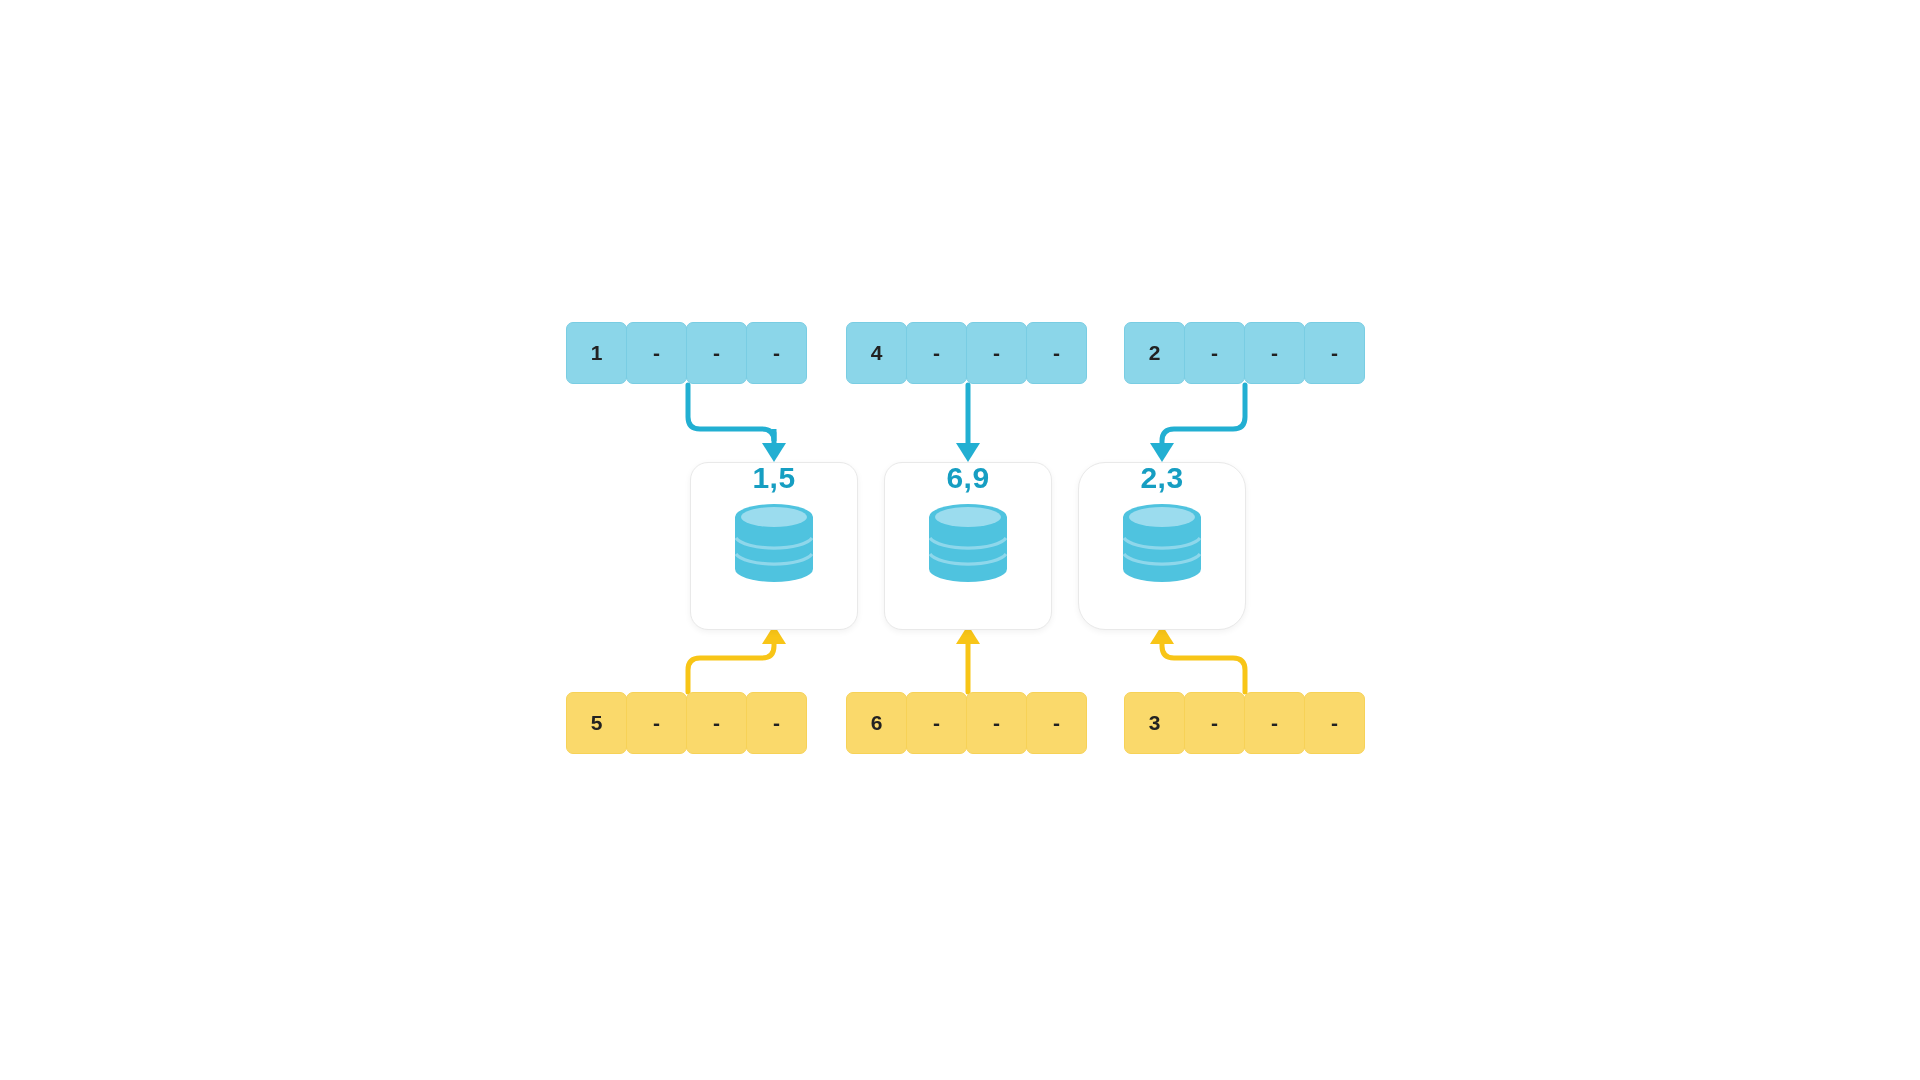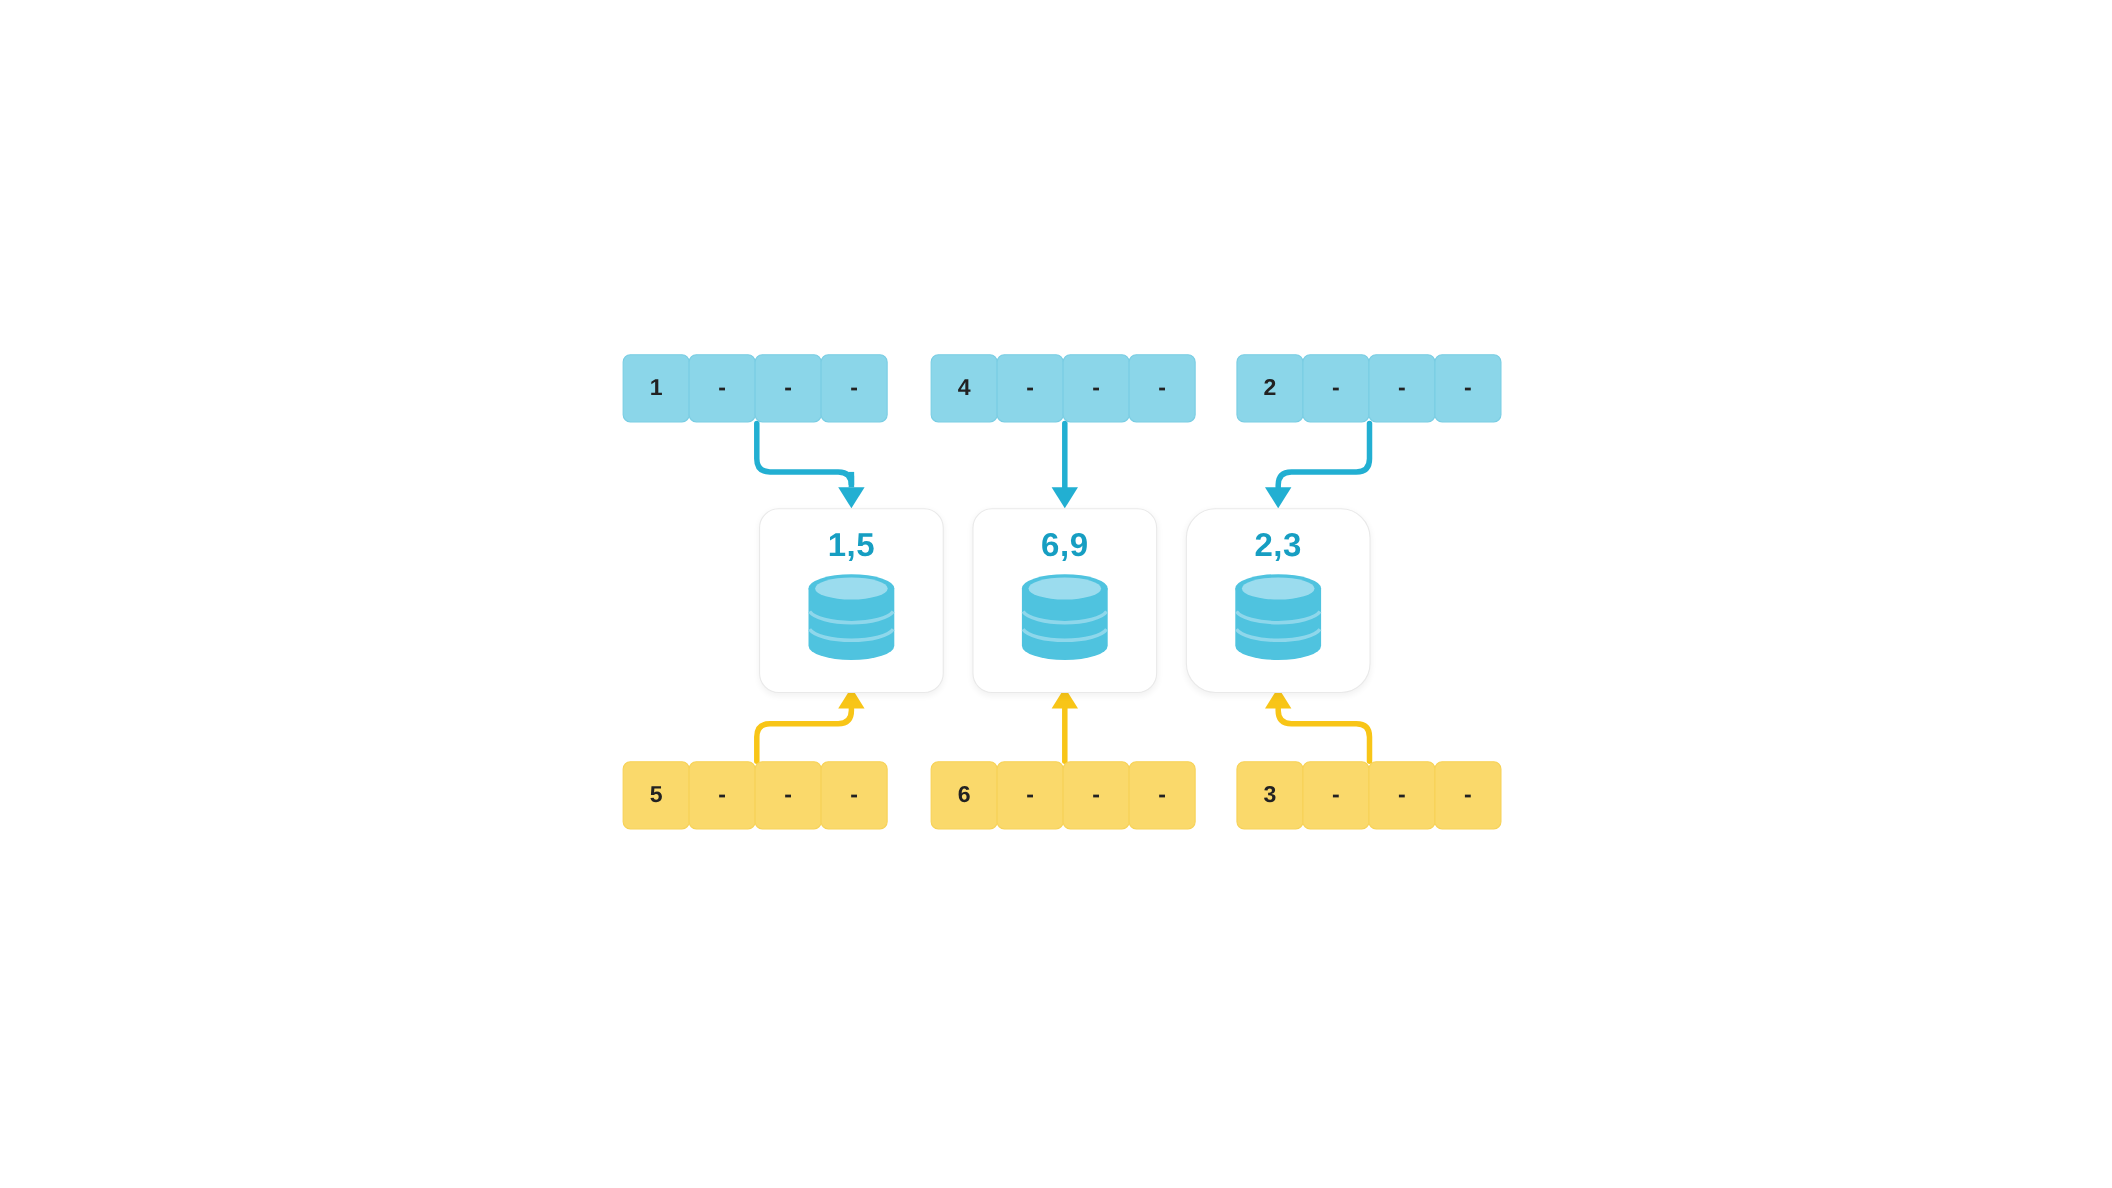--- a/index.html
+++ b/index.html
@@ -74,7 +74,6 @@
     flex-direction: column;
     align-items: center;
     justify-content: flex-start;
-    padding-top: 18px;
   }
 
   .db-label {

